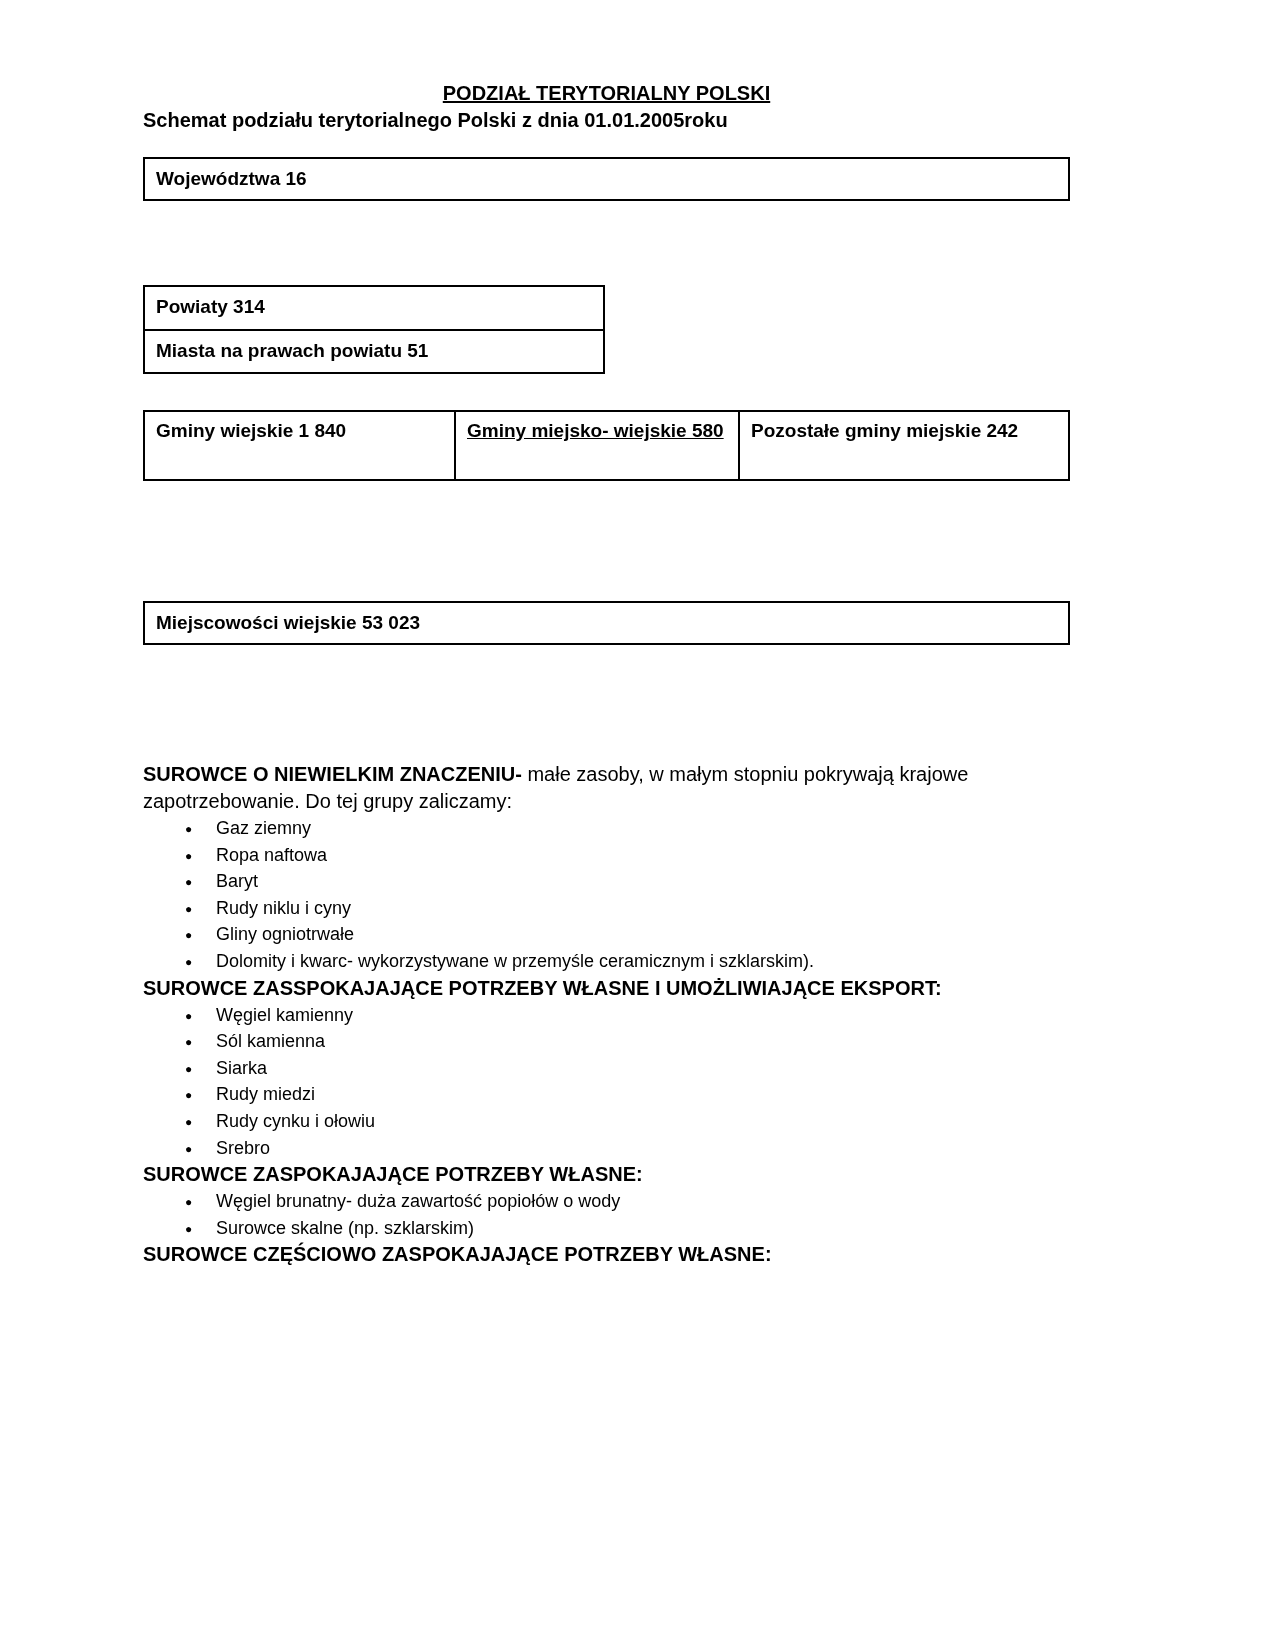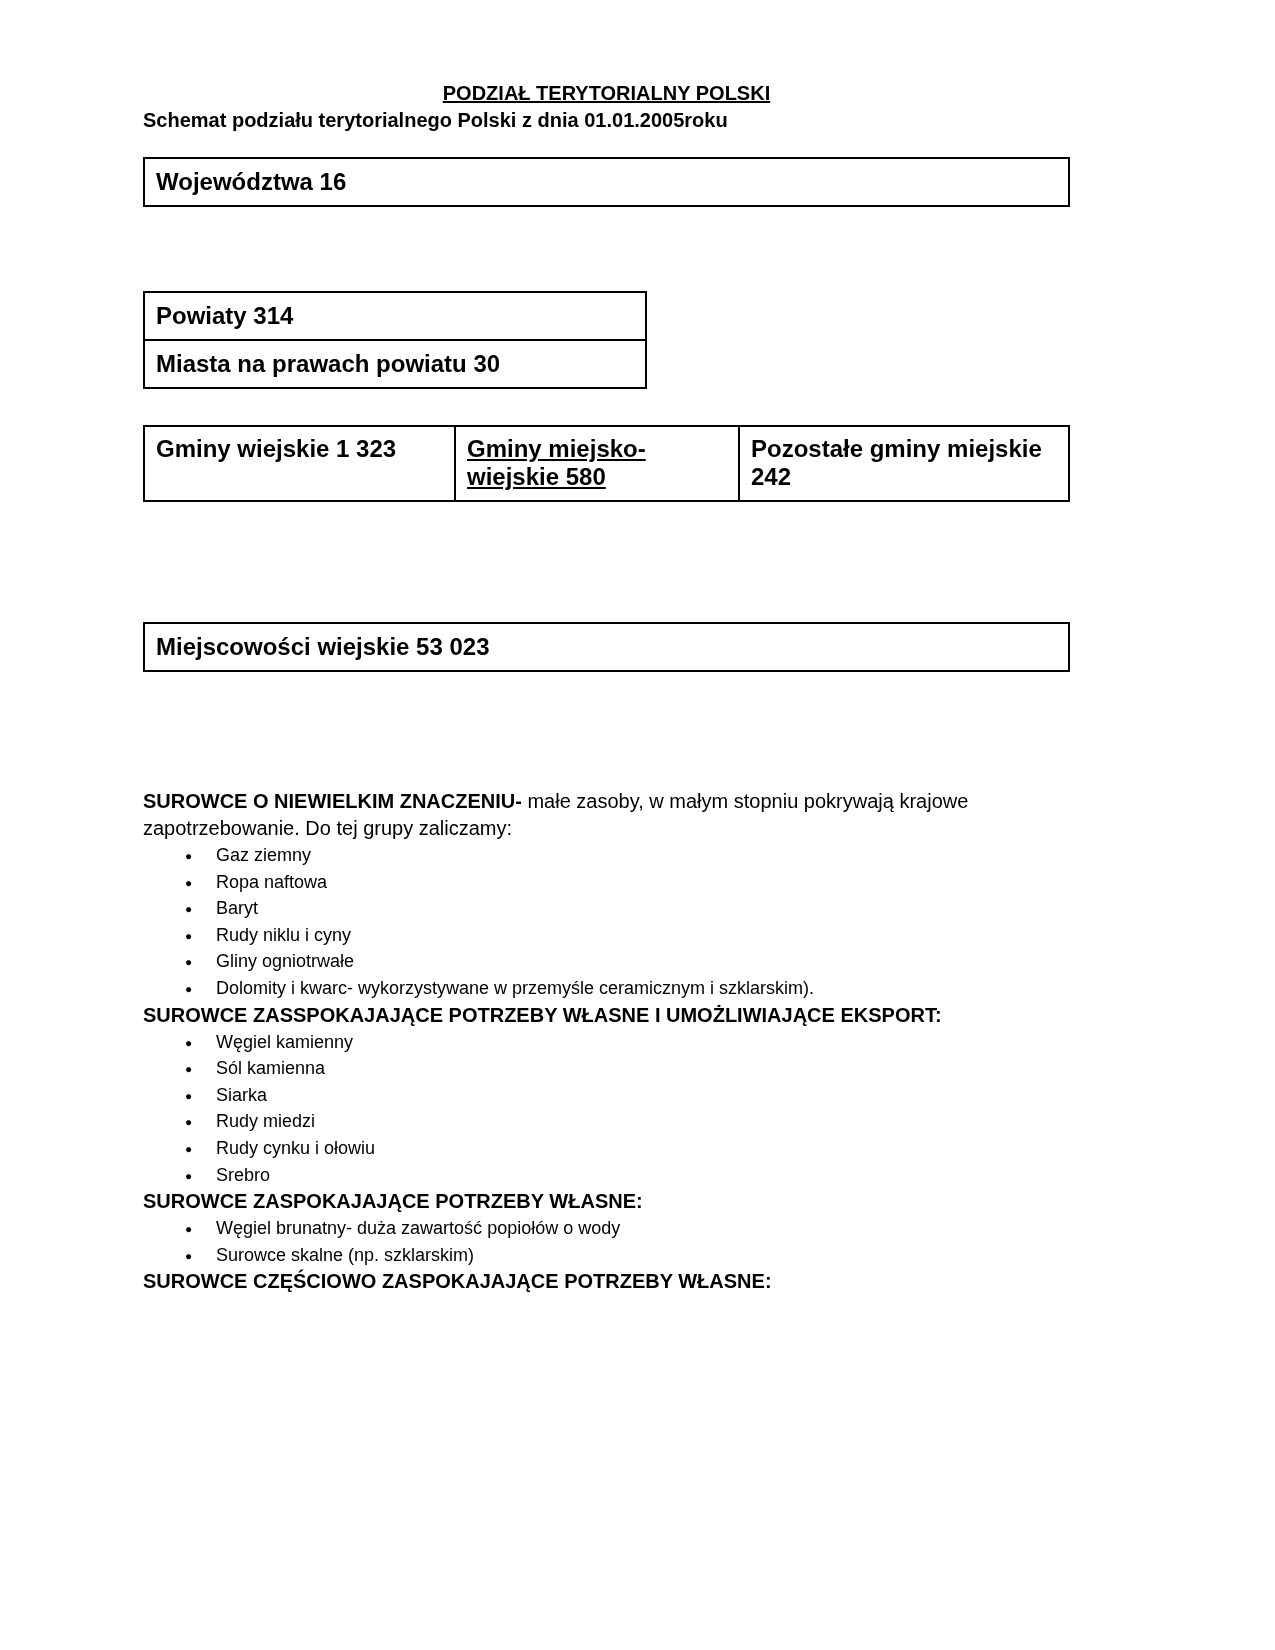--- a/index.html
+++ b/index.html
@@ -30,7 +30,7 @@
   }
   .box {
     border: 2px solid #000000;
-    font-size: 24px;
+    font-size: 19px;
     font-weight: bold;
     padding: 9px 11px;
     background: #ffffff;

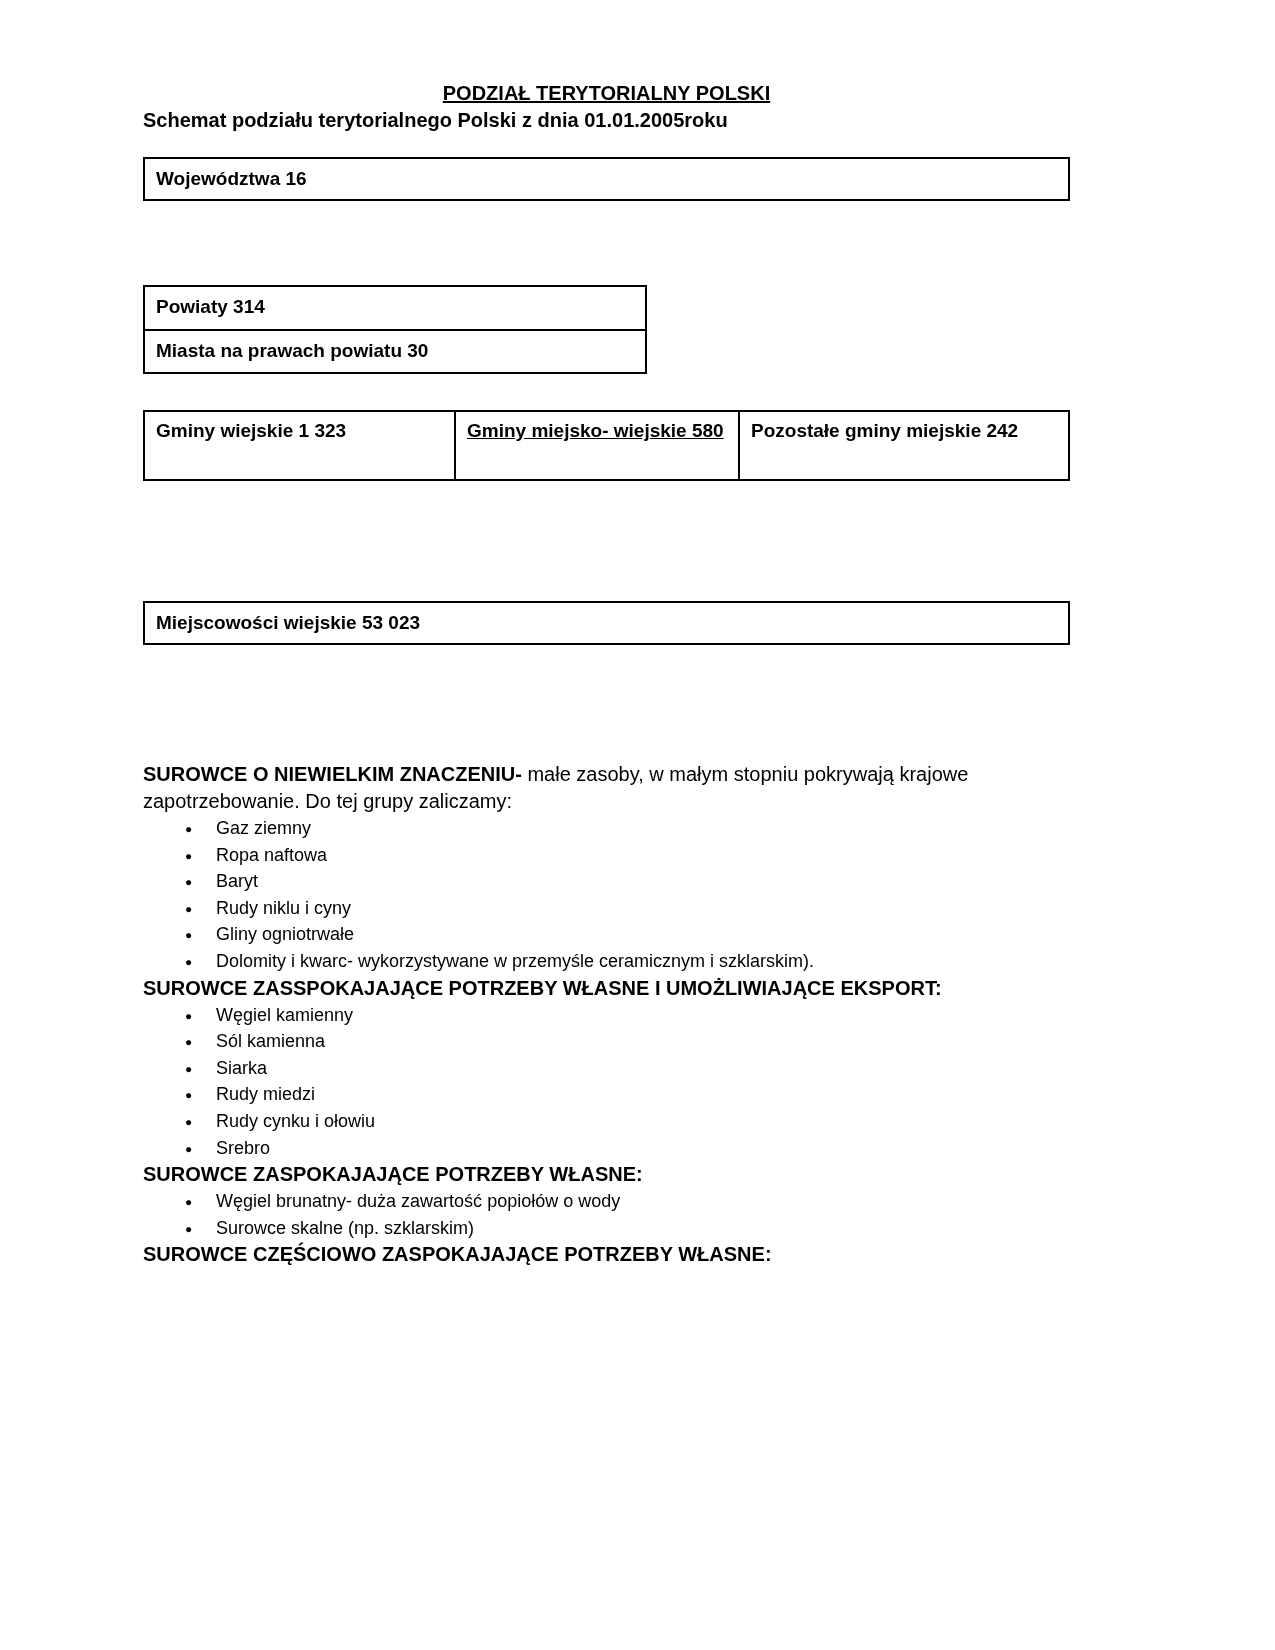--- a/index.html
+++ b/index.html
@@ -37,7 +37,7 @@
   }
   .box-full { width: 100%; min-height: 44px; }
   .box-wojewodztwa { margin-top: 23px; }
-  .box-stack { margin-top: 84px; width: 504px; }
+  .box-stack { margin-top: 84px; width: 462px; }
   .box-stack .box { min-height: 46px; }
   .box-stack .box + .box { margin-top: -2px; min-height: 45px; }
   .box-row { margin-top: 36px; display: flex; width: 100%; }

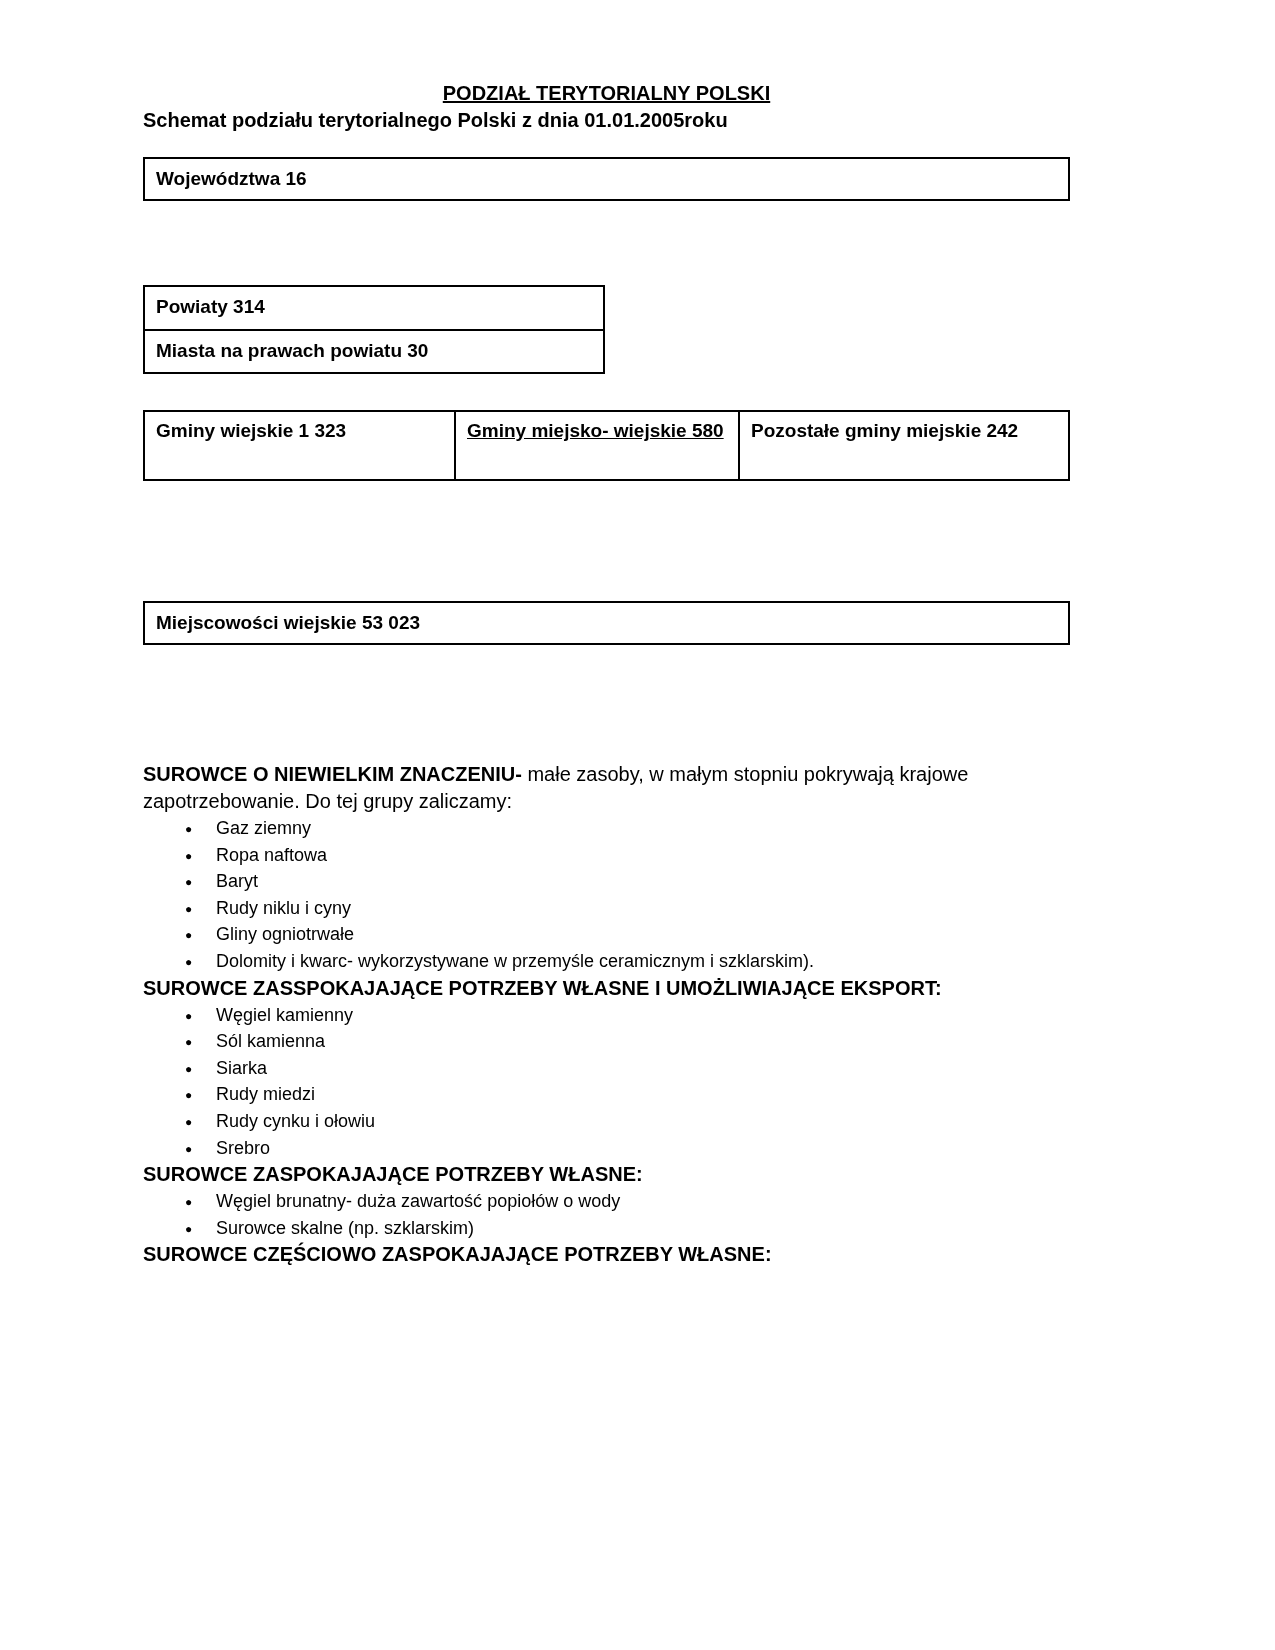--- a/index.html
+++ b/index.html
@@ -85,7 +85,7 @@
       <span>Powiaty 314</span>
     </div>
     <div class="box">
-      <span>Miasta na prawach powiatu 30</span>
+      <span>Miasta na prawach powiatu 51</span>
     </div>
   </div>
 

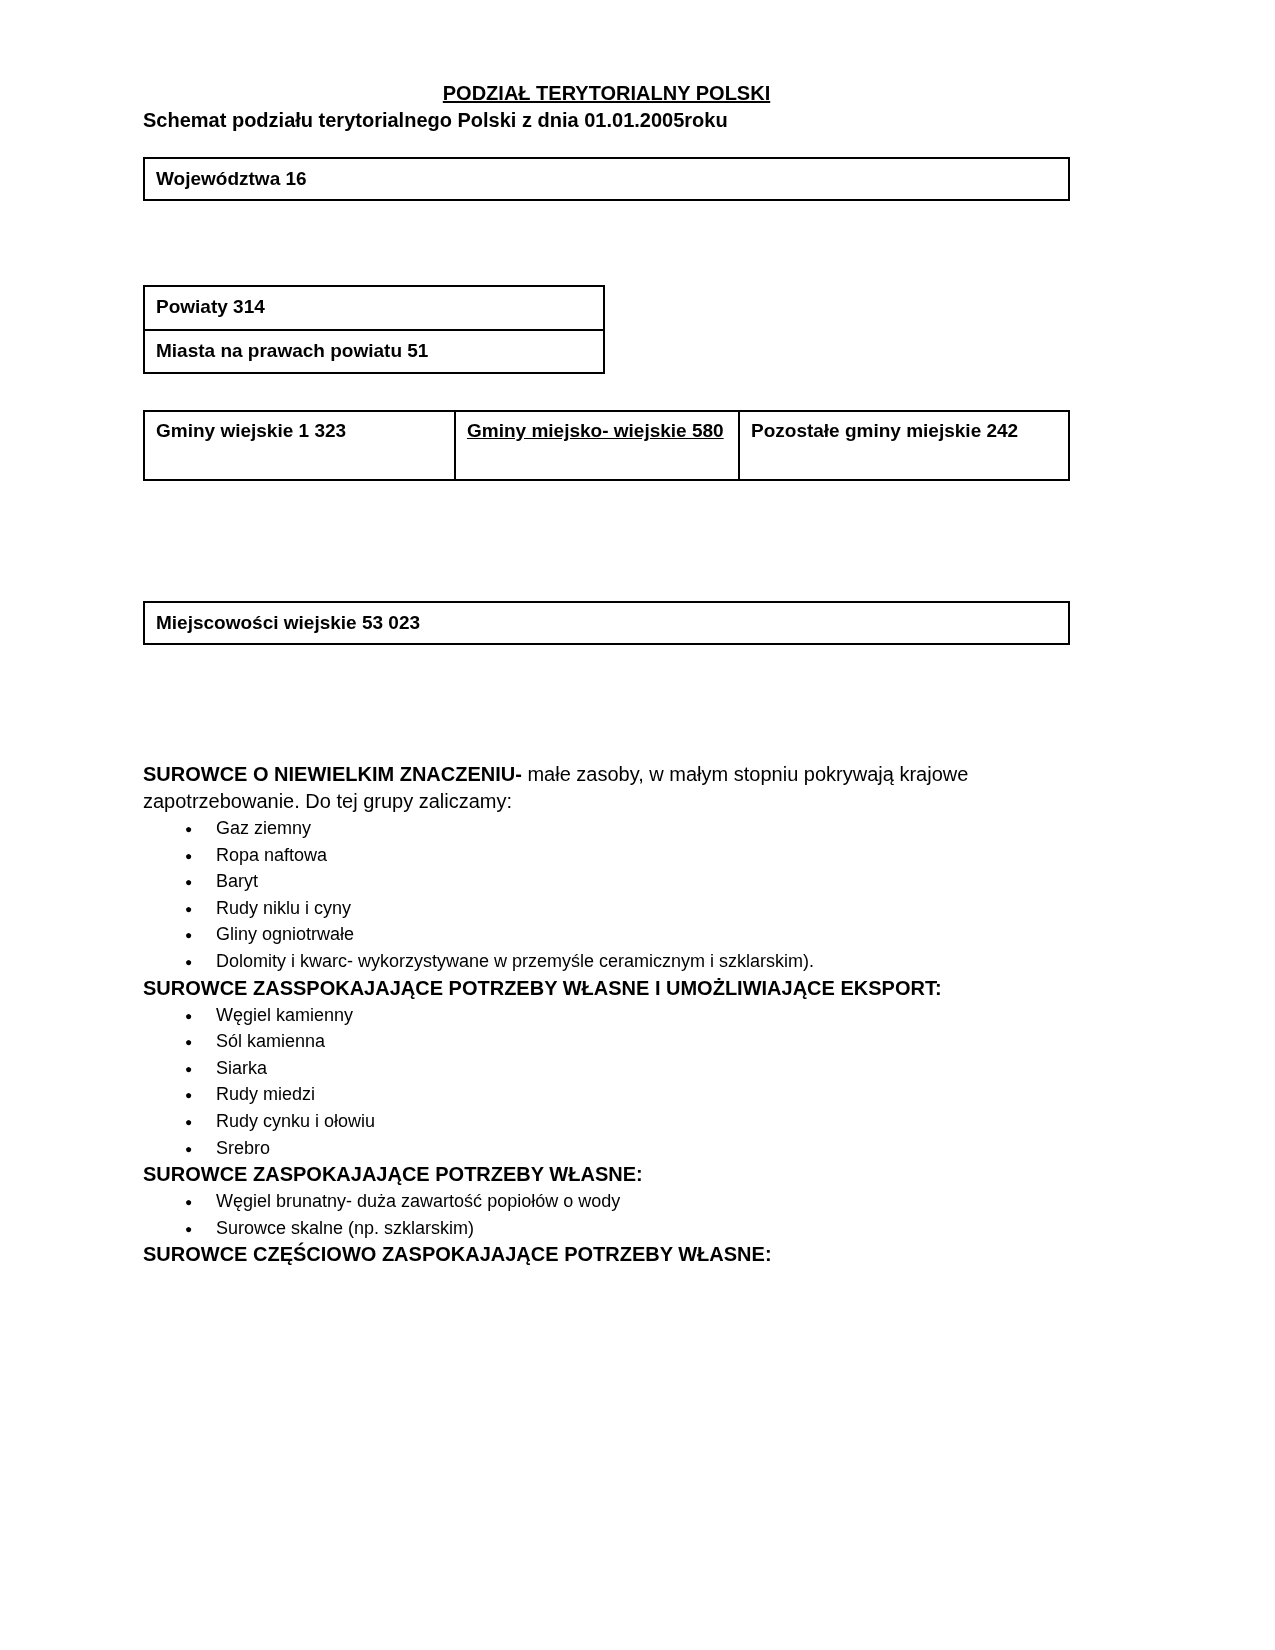--- a/index.html
+++ b/index.html
@@ -91,7 +91,7 @@
 
   <div class="box-row">
     <div class="box cell-1">
-      <span>Gminy wiejskie 1 323</span>
+      <span>Gminy wiejskie 1 840</span>
     </div>
     <div class="box cell-2">
       <span>Gminy miejsko- wiejskie 580</span>

